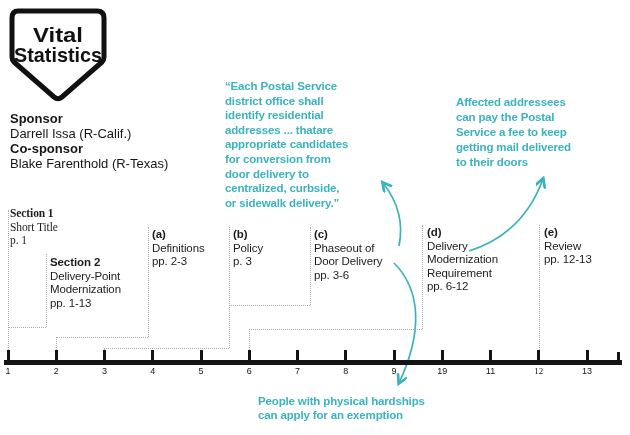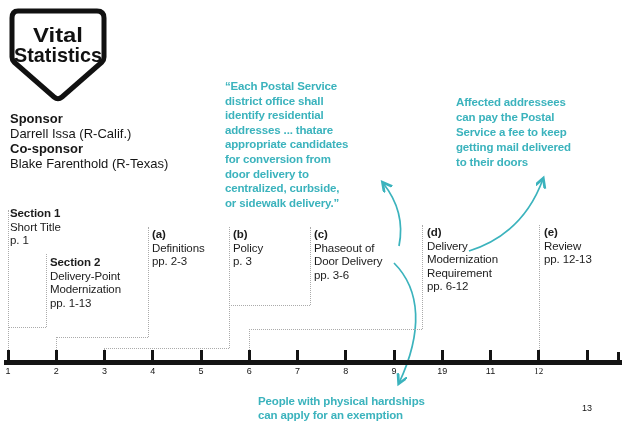--- a/index.html
+++ b/index.html
@@ -25,7 +25,7 @@
     letter-spacing:-0.1px;color:#1c1c1c;
   }
   .sec-heading{font-weight:bold;}
-  .pos-s1{left:10px;top:207px;}
+  .pos-s1{left:10px;top:207px;font-family:Liberation Serif, serif;}
   .pos-s2{left:50px;top:256px;}
   .pos-a{left:152px;top:228px;}
   .pos-b{left:233px;top:228px;}

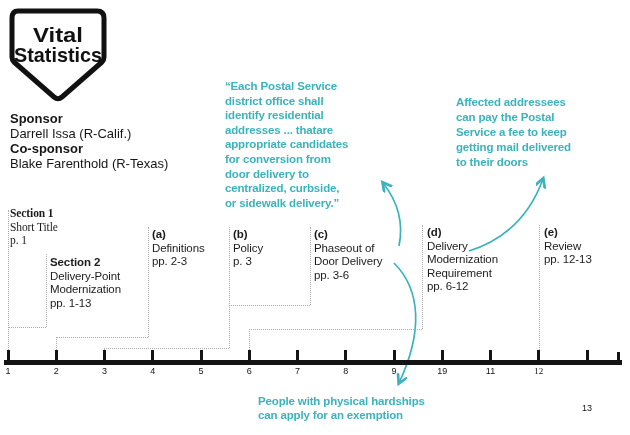--- a/index.html
+++ b/index.html
@@ -176,7 +176,7 @@
         <div class="tick" style="left: 537.25px;"></div>
         <div class="tick-num" style="left: 527.75px; font-family: Liberation Serif, serif;">12</div>
         <div class="tick" style="left: 585.5px;"></div>
-        <div class="tick-num" style="left: 576px; margin-top: 37px;">13</div>
+        <div class="tick-num" style="left: 576px;">13</div>
       </div>
   </div>
 

